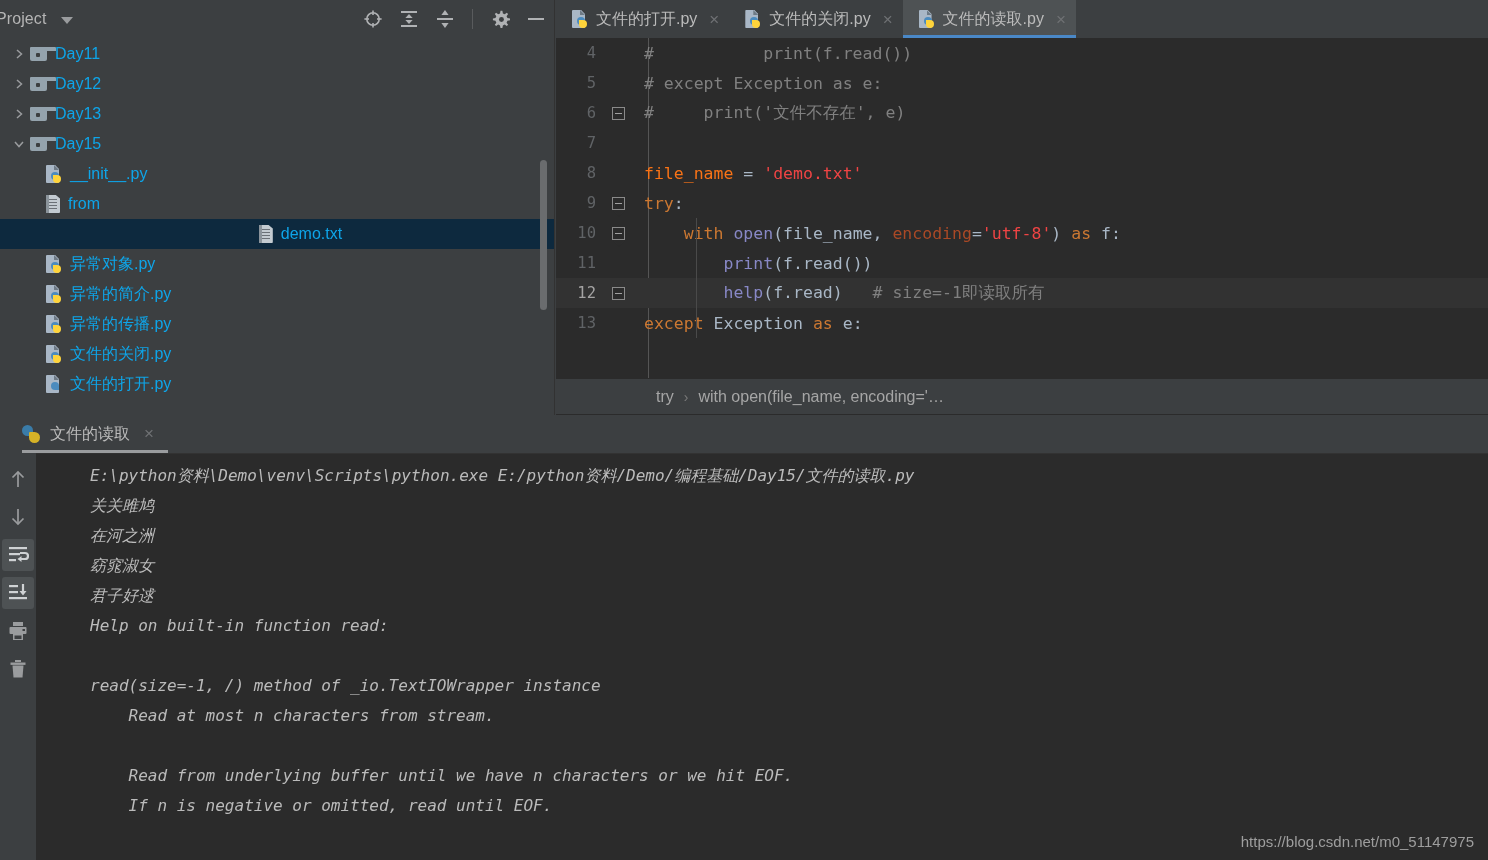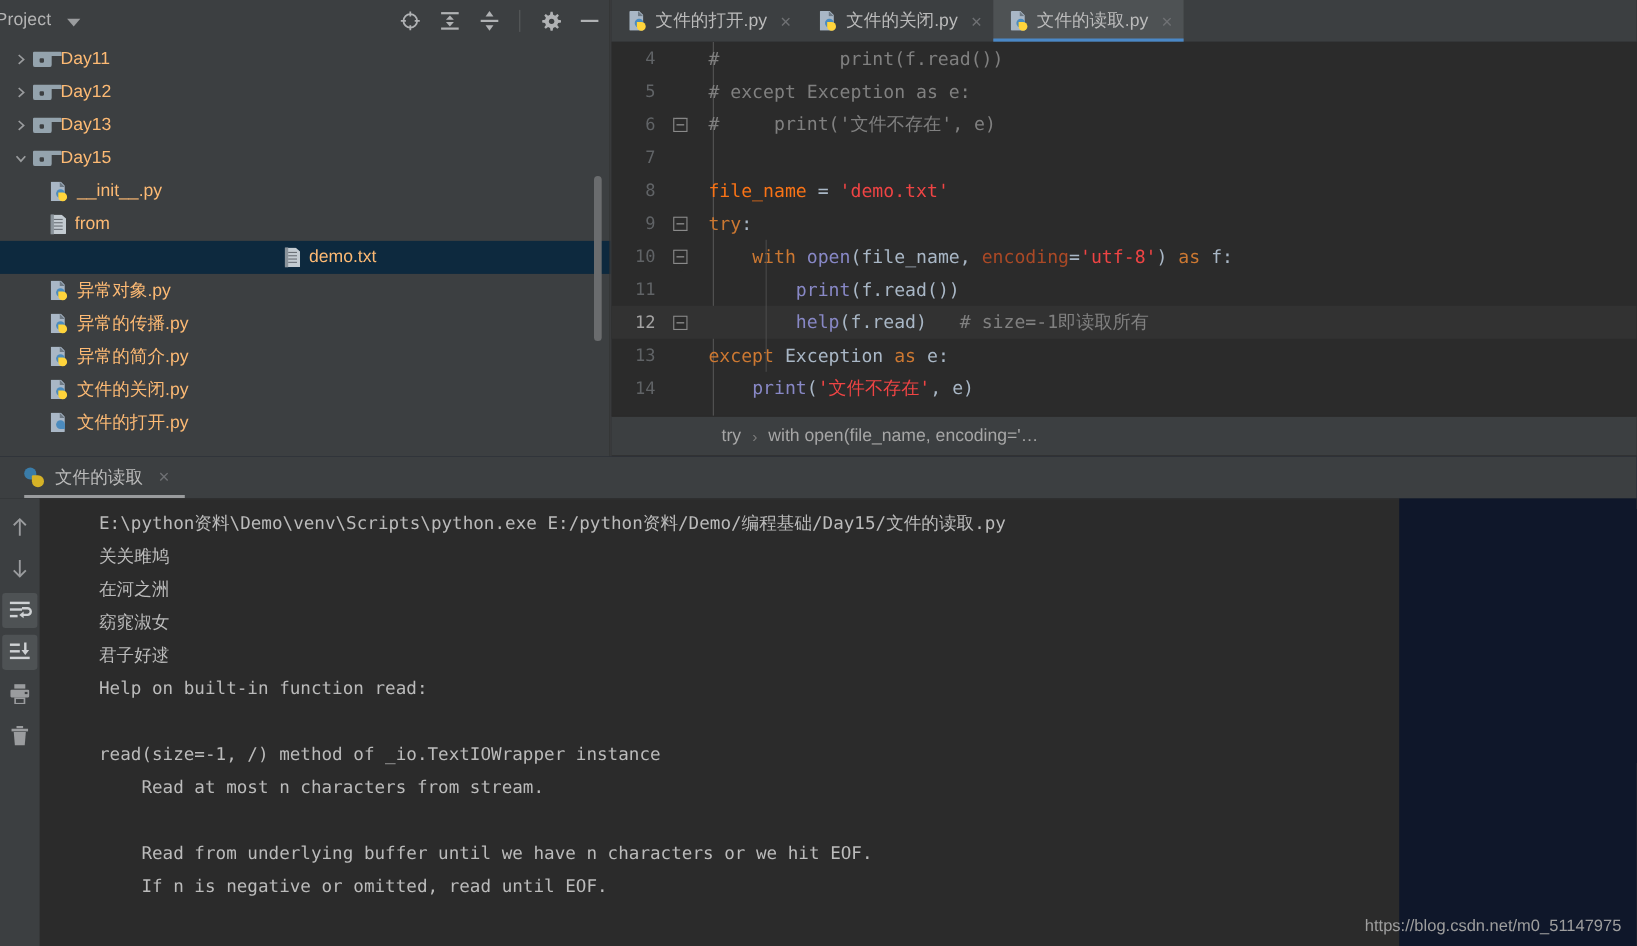--- a/index.html
+++ b/index.html
@@ -38,7 +38,7 @@
   .tree { padding-top:1px; font-size:16px; }
   .tree-row {
     display:flex; align-items:center; height:30px; padding-left:8px;
-    white-space:nowrap; color:#fdba74; cursor:default;
+    white-space:nowrap; color:#0ea5e9; cursor:default;
   }
   .tree-row.selected { background:#0d293e;justify-content:center; }
   .tree-row .arrow {

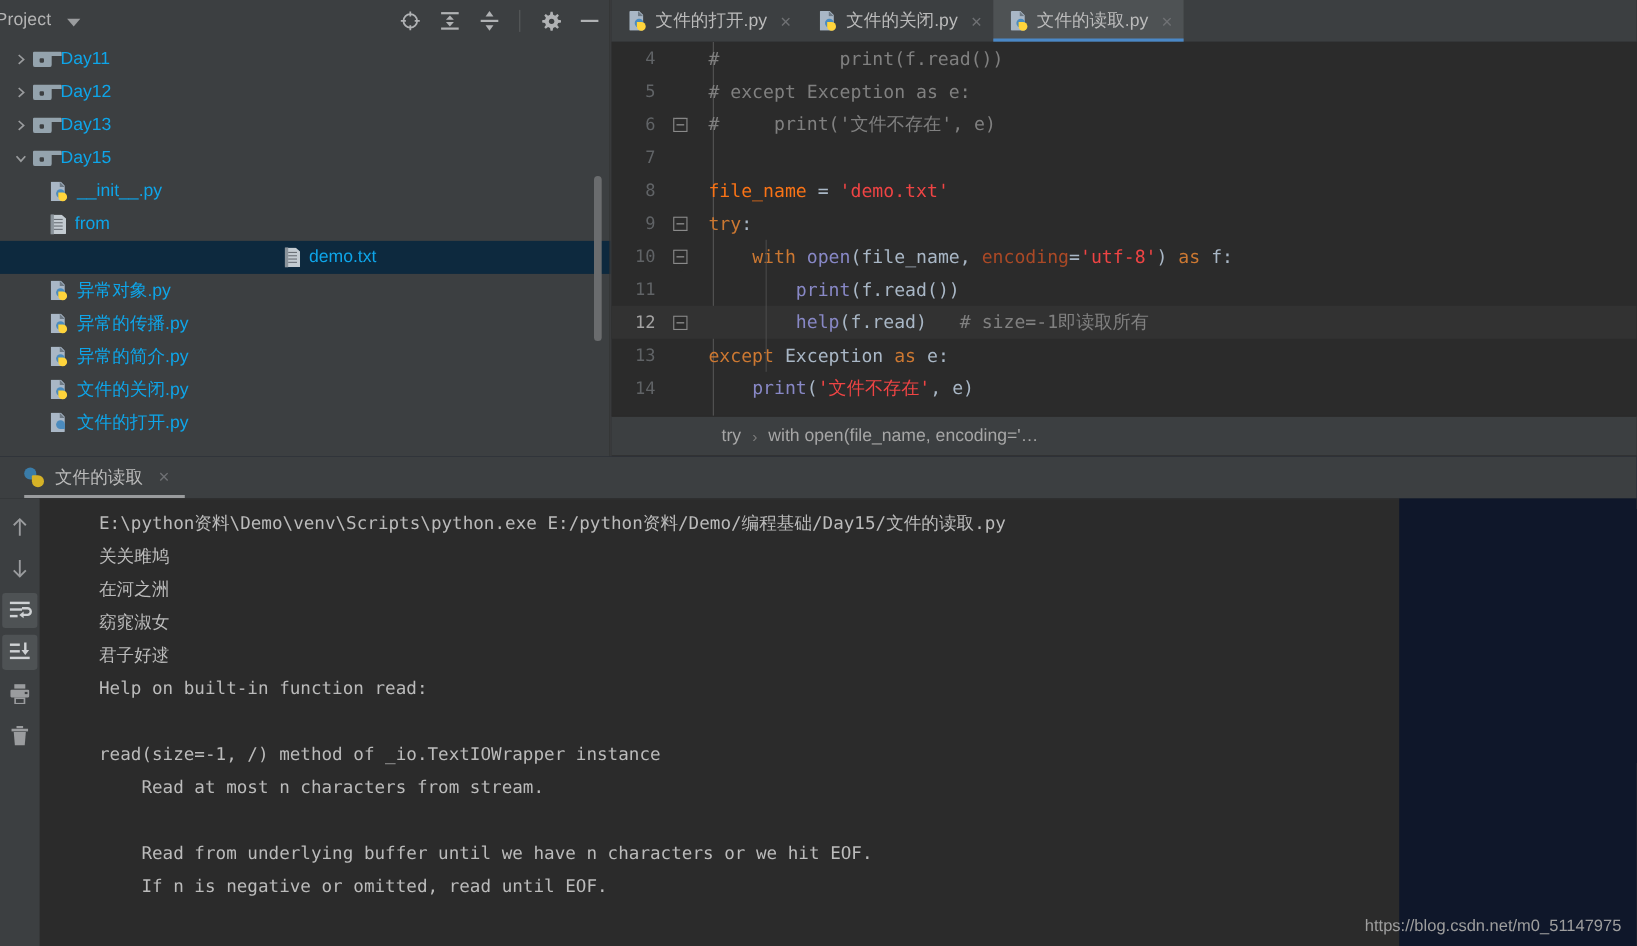--- a/index.html
+++ b/index.html
@@ -388,17 +388,17 @@
             <span class="sn1"></span>
             <span class="sn2"></span>
           </span>
+          <span class="label">异常的简介.py</span>
+        </div>
+        <div class="tree-row">
+          <span class="ind2"></span>
+          <span class="py-ic">
+            <span class="page"></span>
+            <span class="fold"></span>
+            <span class="sn1"></span>
+            <span class="sn2"></span>
+          </span>
           <span class="label">异常的传播.py</span>
-        </div>
-        <div class="tree-row">
-          <span class="ind2"></span>
-          <span class="py-ic">
-            <span class="page"></span>
-            <span class="fold"></span>
-            <span class="sn1"></span>
-            <span class="sn2"></span>
-          </span>
-          <span class="label">异常的简介.py</span>
         </div>
         <div class="tree-row">
           <span class="ind2"></span>

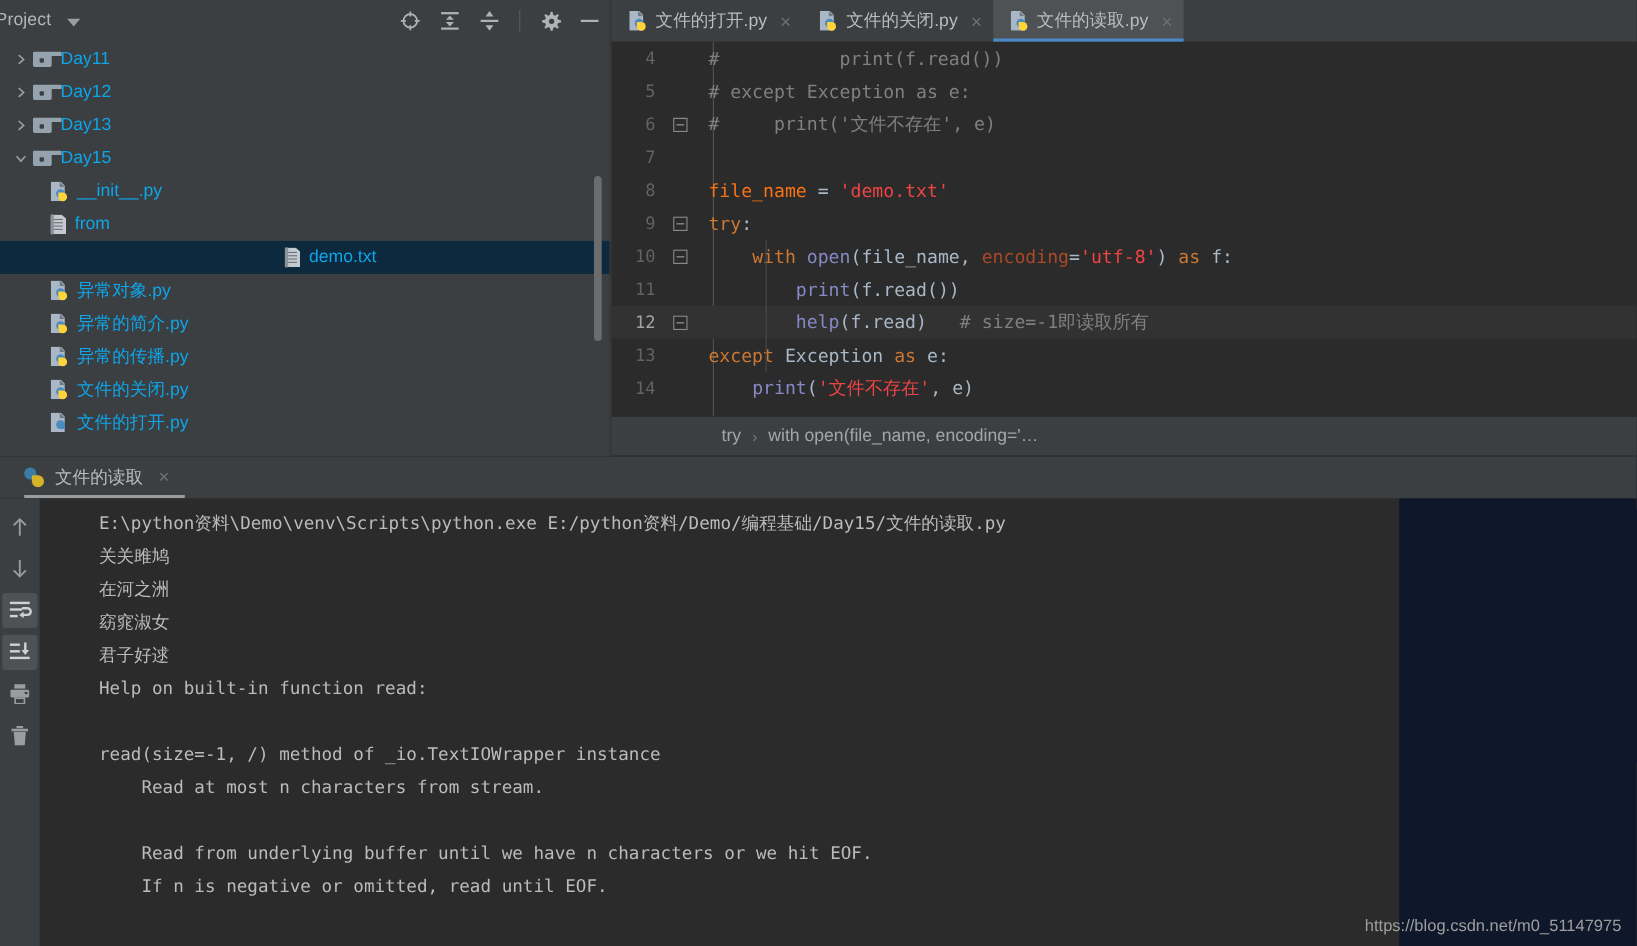--- a/index.html
+++ b/index.html
@@ -472,7 +472,6 @@
           <div class="code-line"><span class="gut-num">11</span><span class="gut-mark"></span><span class="code-txt"><span class="c-plain">        </span><span class="c-fn">print</span><span class="c-plain">(f.read())</span></span></div>
           <div class="code-line current"><span class="gut-num">12</span><span class="gut-mark"><span class="fold-ic"></span></span><span class="code-txt"><span class="c-plain">        </span><span class="c-fn">help</span><span class="c-plain">(f.read)</span><span class="c-comment">   # size=-1即读取所有</span></span></div>
           <div class="code-line"><span class="gut-num">13</span><span class="gut-mark"></span><span class="code-txt"><span class="c-kw">except </span><span class="c-plain">Exception </span><span class="c-kw">as </span><span class="c-plain">e:</span></span></div>
-          <div class="code-line"><span class="gut-num">14</span><span class="gut-mark"></span><span class="code-txt"><span class="c-plain">    </span><span class="c-fn">print</span><span class="c-plain">(</span><span class="c-str">'文件不存在'</span><span class="c-plain">, e)</span></span></div>
         </div>
     <div class="indent-guide" style="left: 140px; top: 180px; height: 120px;"></div>
       </div>

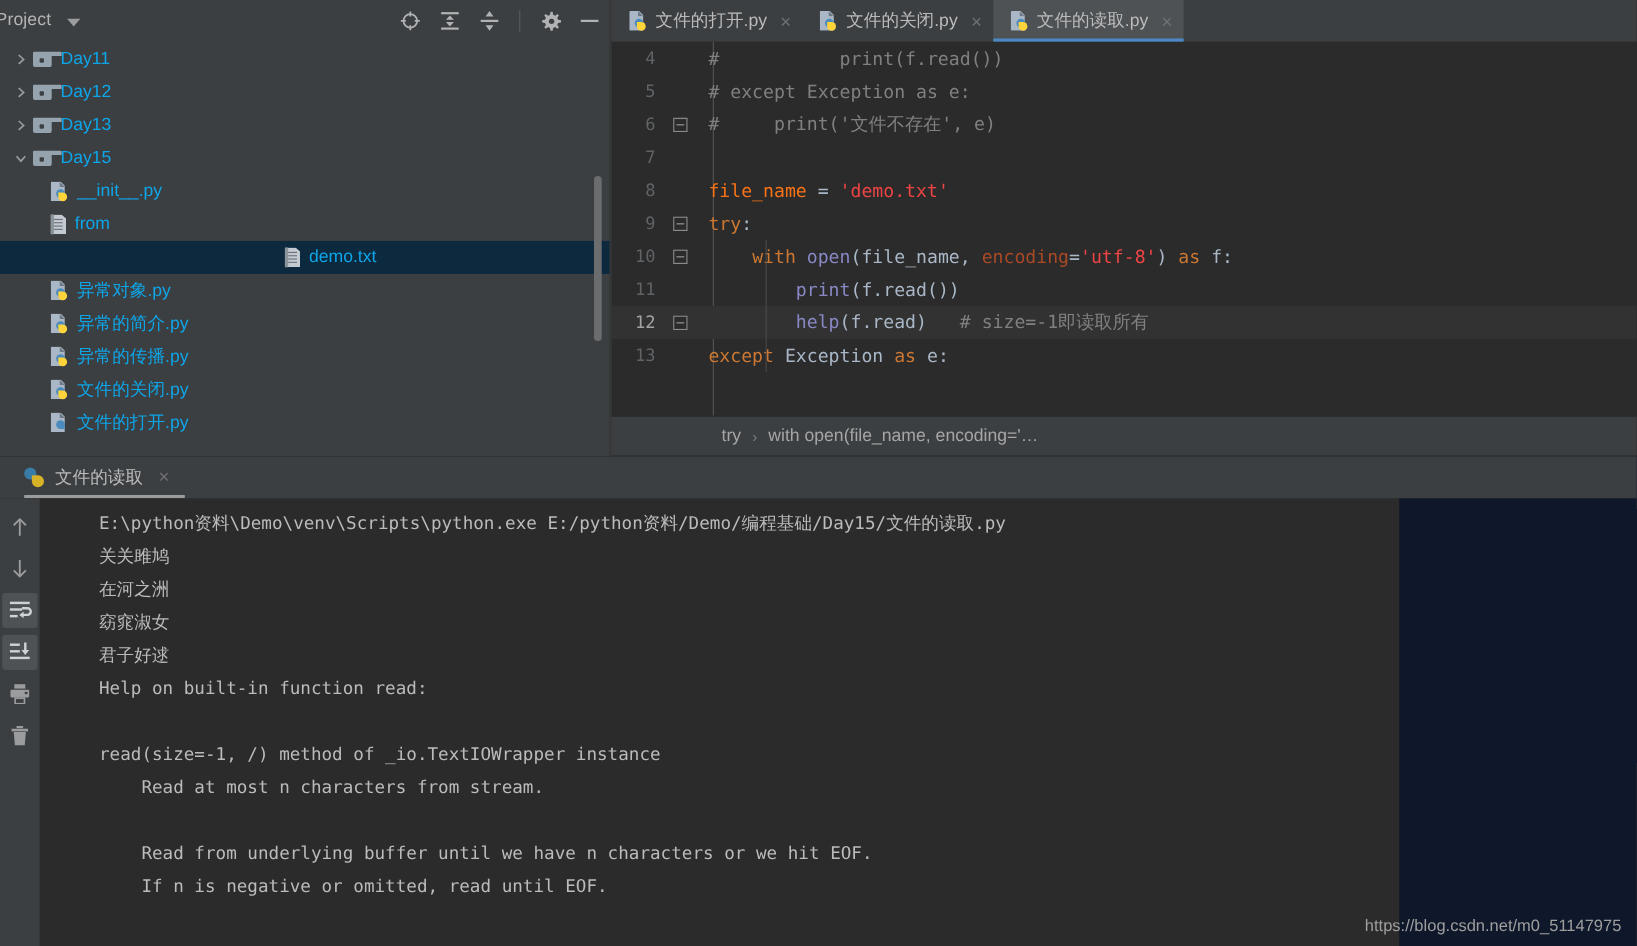--- a/index.html
+++ b/index.html
@@ -180,7 +180,7 @@
   
   .run-panel {
     position:absolute; left:0; top:415px; width:1488px; height:445px;
-    background:#0f172a;
+    background:#0f766e;
   }
   .run-tabbar {
     position:relative; height:38px; display:flex; align-items:center;

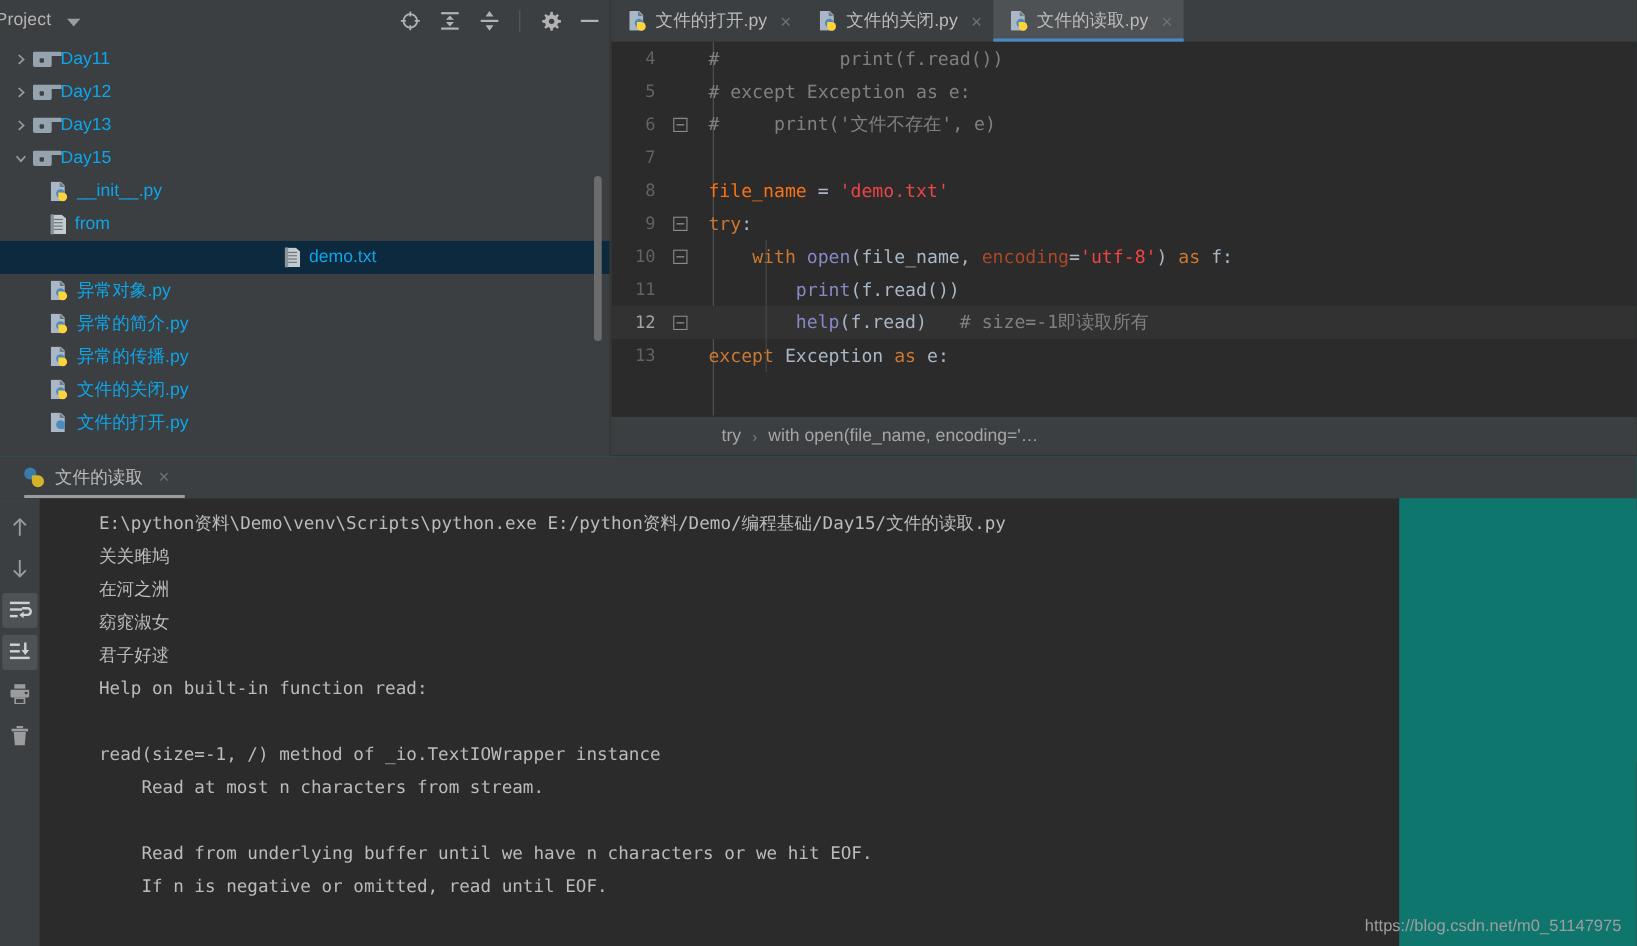--- a/index.html
+++ b/index.html
@@ -206,8 +206,8 @@
   }
 
   .run-body {
-    position:absolute; left:0; top:38px; width:1272px; height:407px;
-    background:#2b2b2b; display:flex;
+    position:absolute; left:0; top:38px; width:1488px; height:407px;
+    background:#2b2b2b; display:flex;font-style:italic;
   }
   .run-left-tools {
     width:36px; background:#3c3f41; padding-top:10px;

